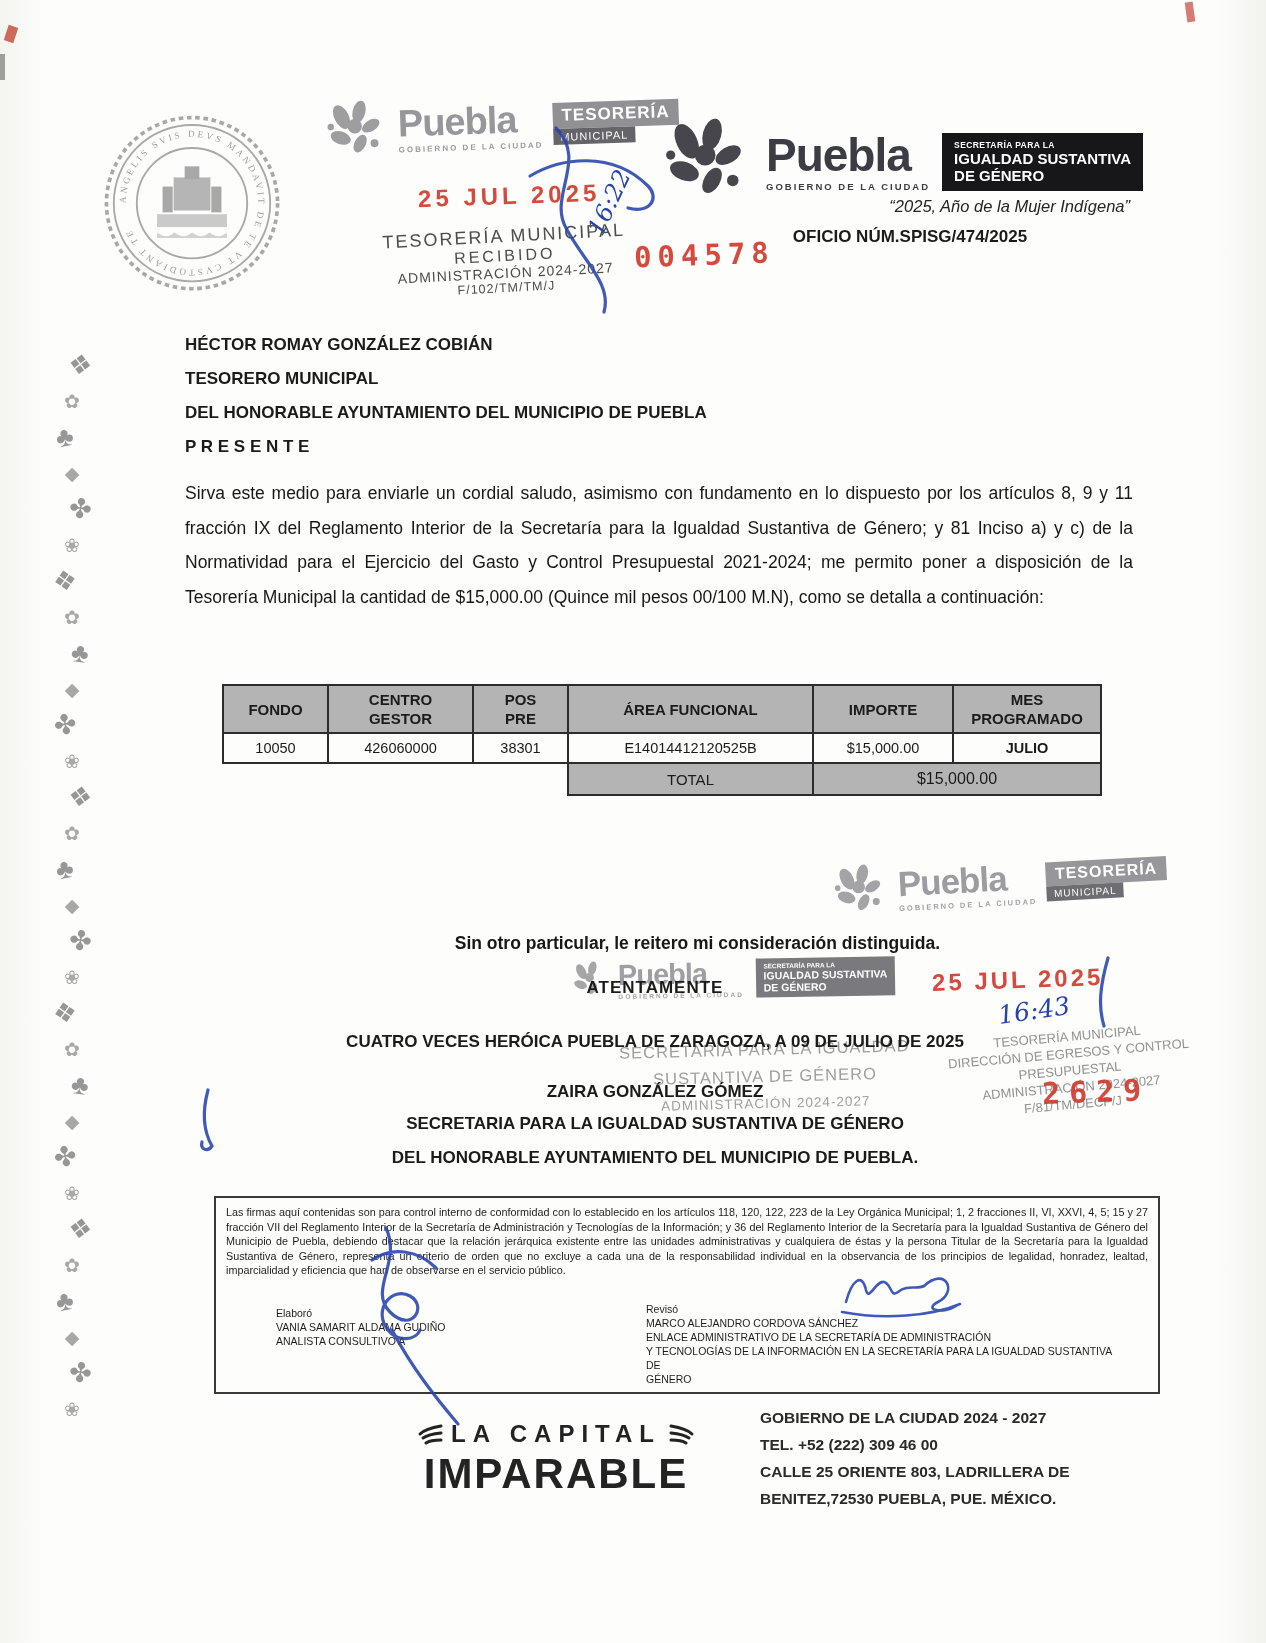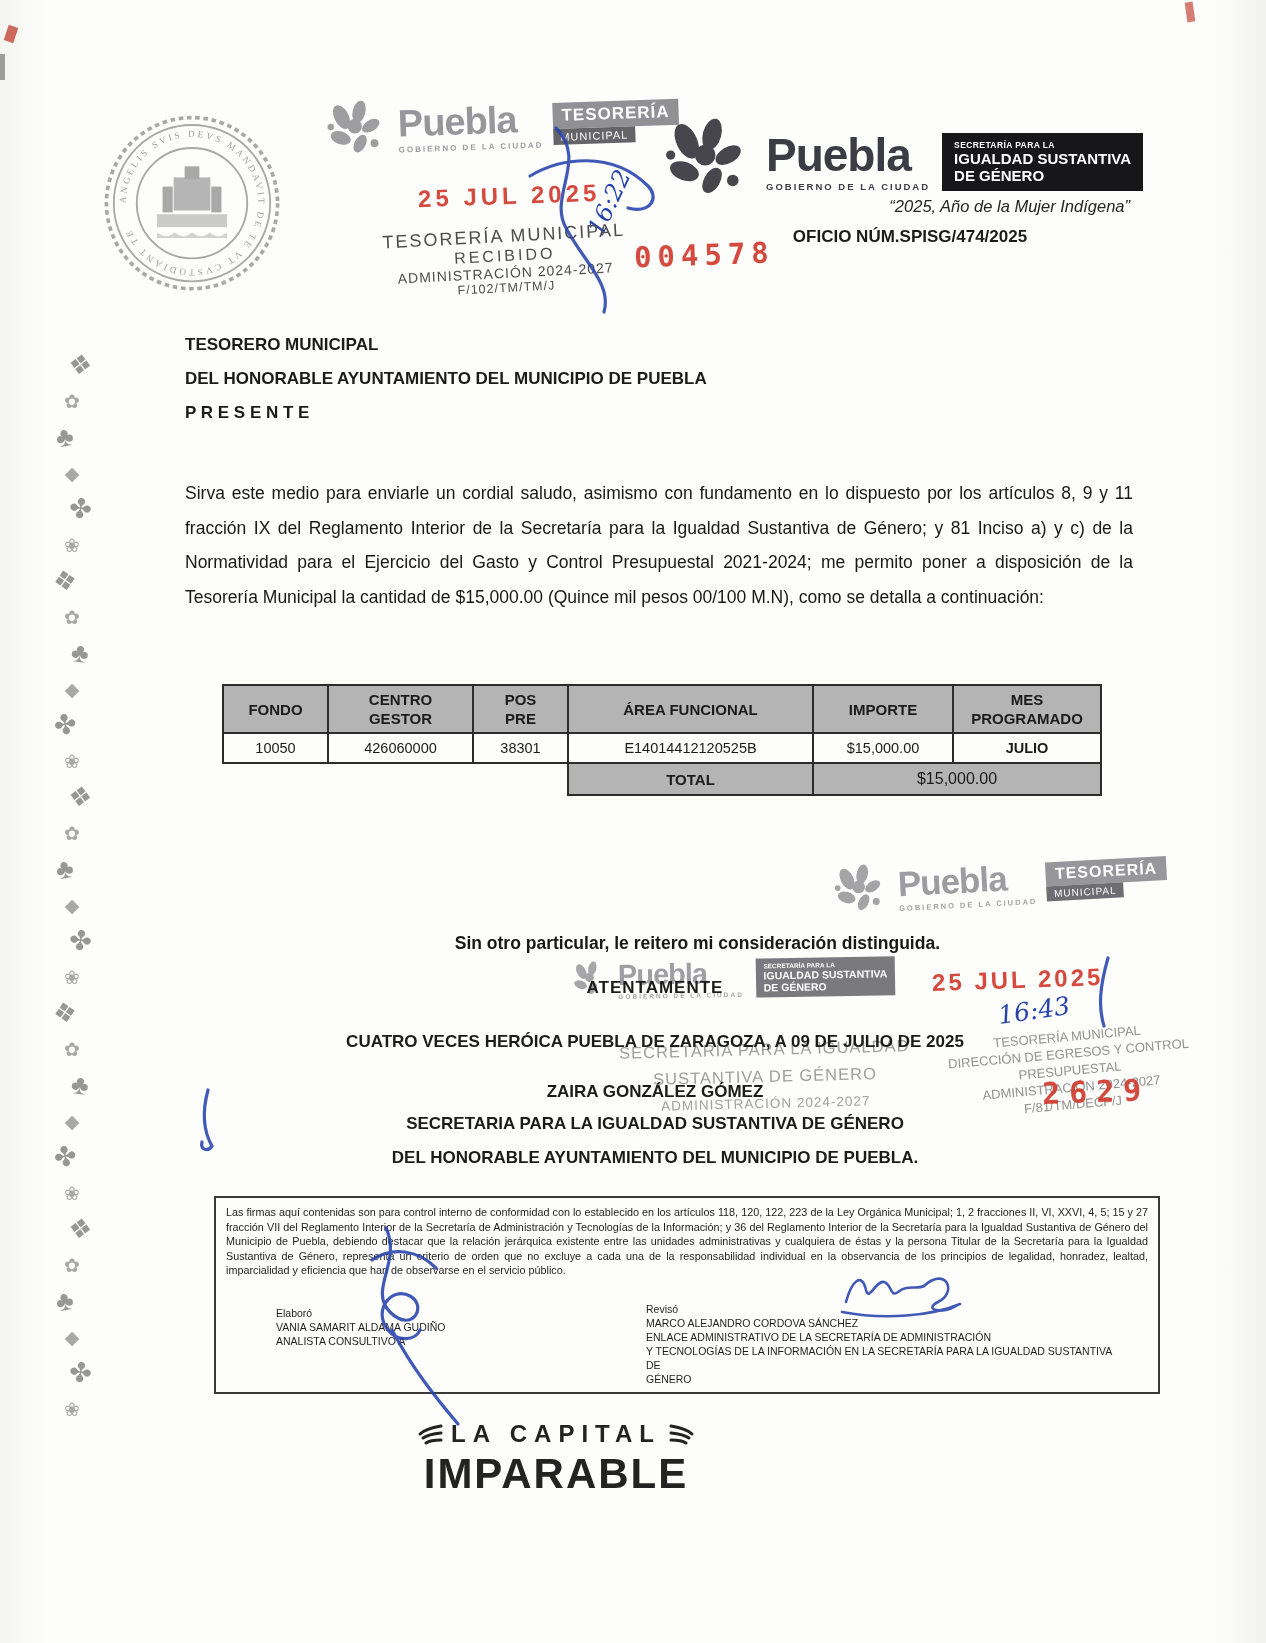--- a/index.html
+++ b/index.html
@@ -202,6 +202,7 @@
   <div class="abs" style="left:690px; top:227px; width:440px; text-align:center; font-weight:bold; font-size:17px;">OFICIO NÚM.SPISG/474/2025</div>
 
   <div class="abs" style="left:185px; top:328px; line-height:34px;">
+    <div class="boldline">HÉCTOR ROMAY GONZÁLEZ COBIÁN</div>
     <div class="boldline">TESORERO MUNICIPAL</div>
     <div class="boldline">DEL HONORABLE AYUNTAMIENTO DEL MUNICIPIO DE PUEBLA</div>
     <div class="boldline">P R E S E N T E</div>

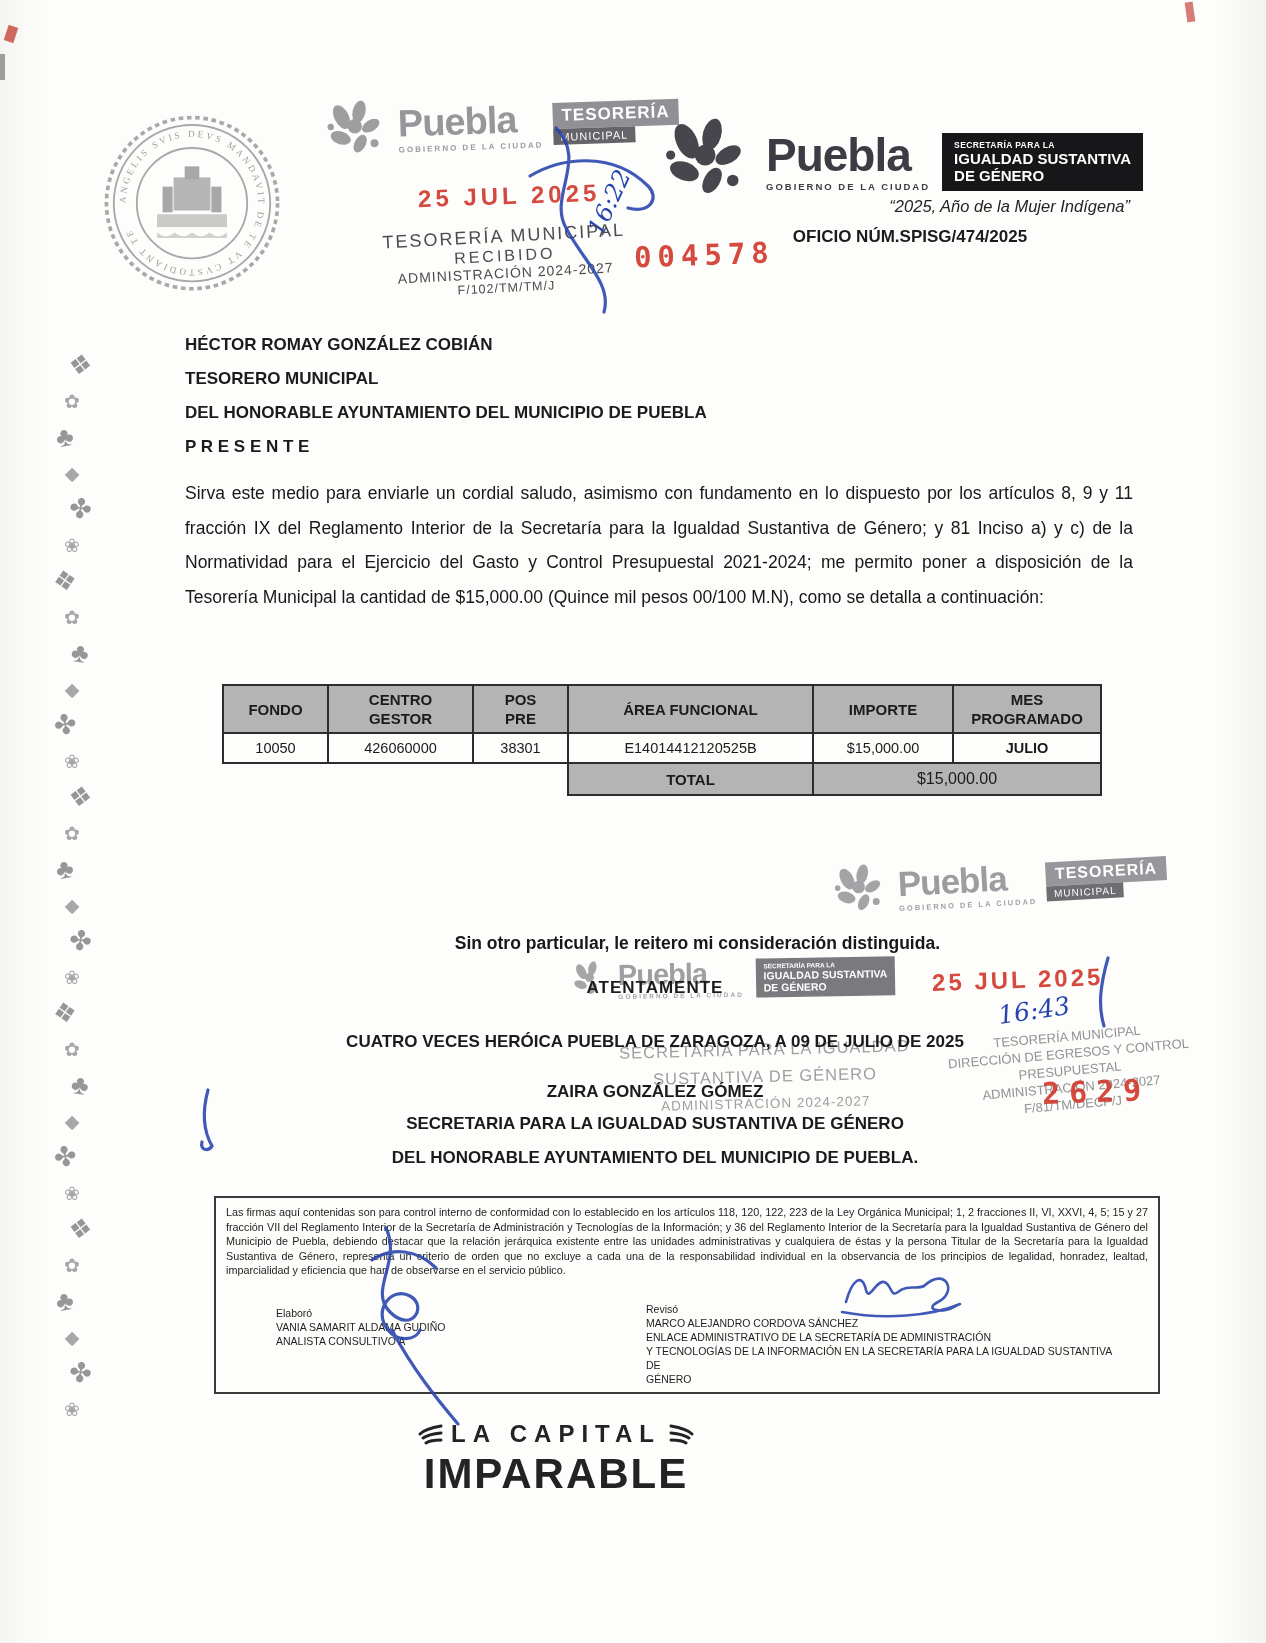--- a/index.html
+++ b/index.html
@@ -61,7 +61,7 @@
   .dt th:nth-child(2), .dt th:nth-child(3), .dt th:nth-child(6) { word-spacing:220px; }
   .dt td { border:2px solid #2c2c2c; text-align:center; font-size:14.5px; padding:6px 4px; }
   .dt td.nb { border:none; background:transparent; }
-  .dt .tl { background:#b4b4b4; font-weight:bold; font-size:15px; }
+  .dt .tl { background:#b4b4b4; font-weight:normal; font-size:15px; }
   .dt .tv { background:#b4b4b4; font-size:16px; }
   .dt .mes { font-weight:bold; }
 

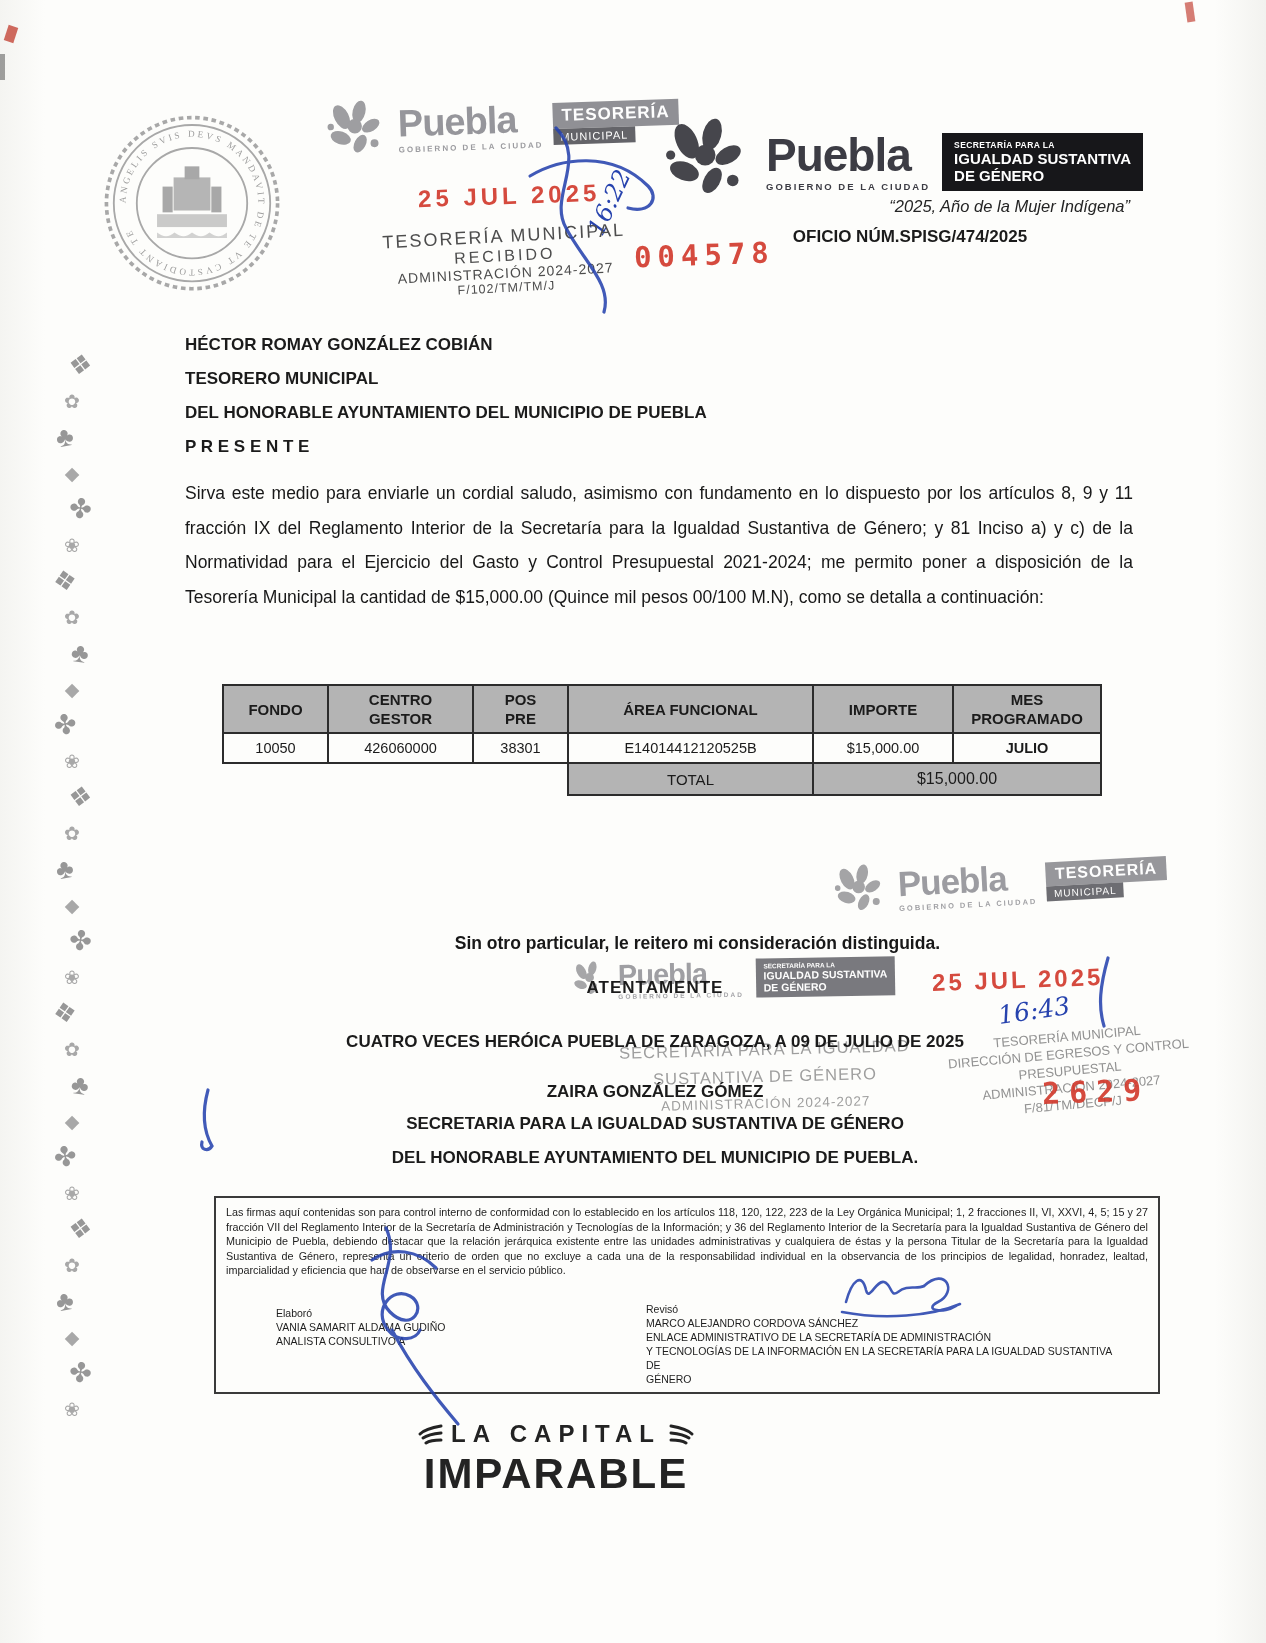--- a/index.html
+++ b/index.html
@@ -353,6 +353,12 @@
     <div class="c2">IMPARABLE</div>
   </div>
 
+  <div class="abs footer-right" style="left:760px; top:1404px; width:340px;">
+    <div>GOBIERNO DE LA CIUDAD 2024 - 2027</div>
+    <div>TEL. +52 (222) 309 46 00</div>
+    <div>CALLE 25 ORIENTE 803, LADRILLERA DE</div>
+    <div>BENITEZ,72530 PUEBLA, PUE. MÉXICO.</div>
+  </div>
 
   <svg class="sig-overlay" width="1266" height="1643" viewBox="0 0 1266 1643" style="z-index:4;">
     <g stroke="#2743ae" stroke-width="3.2" fill="none" stroke-linecap="round" opacity=".88">

